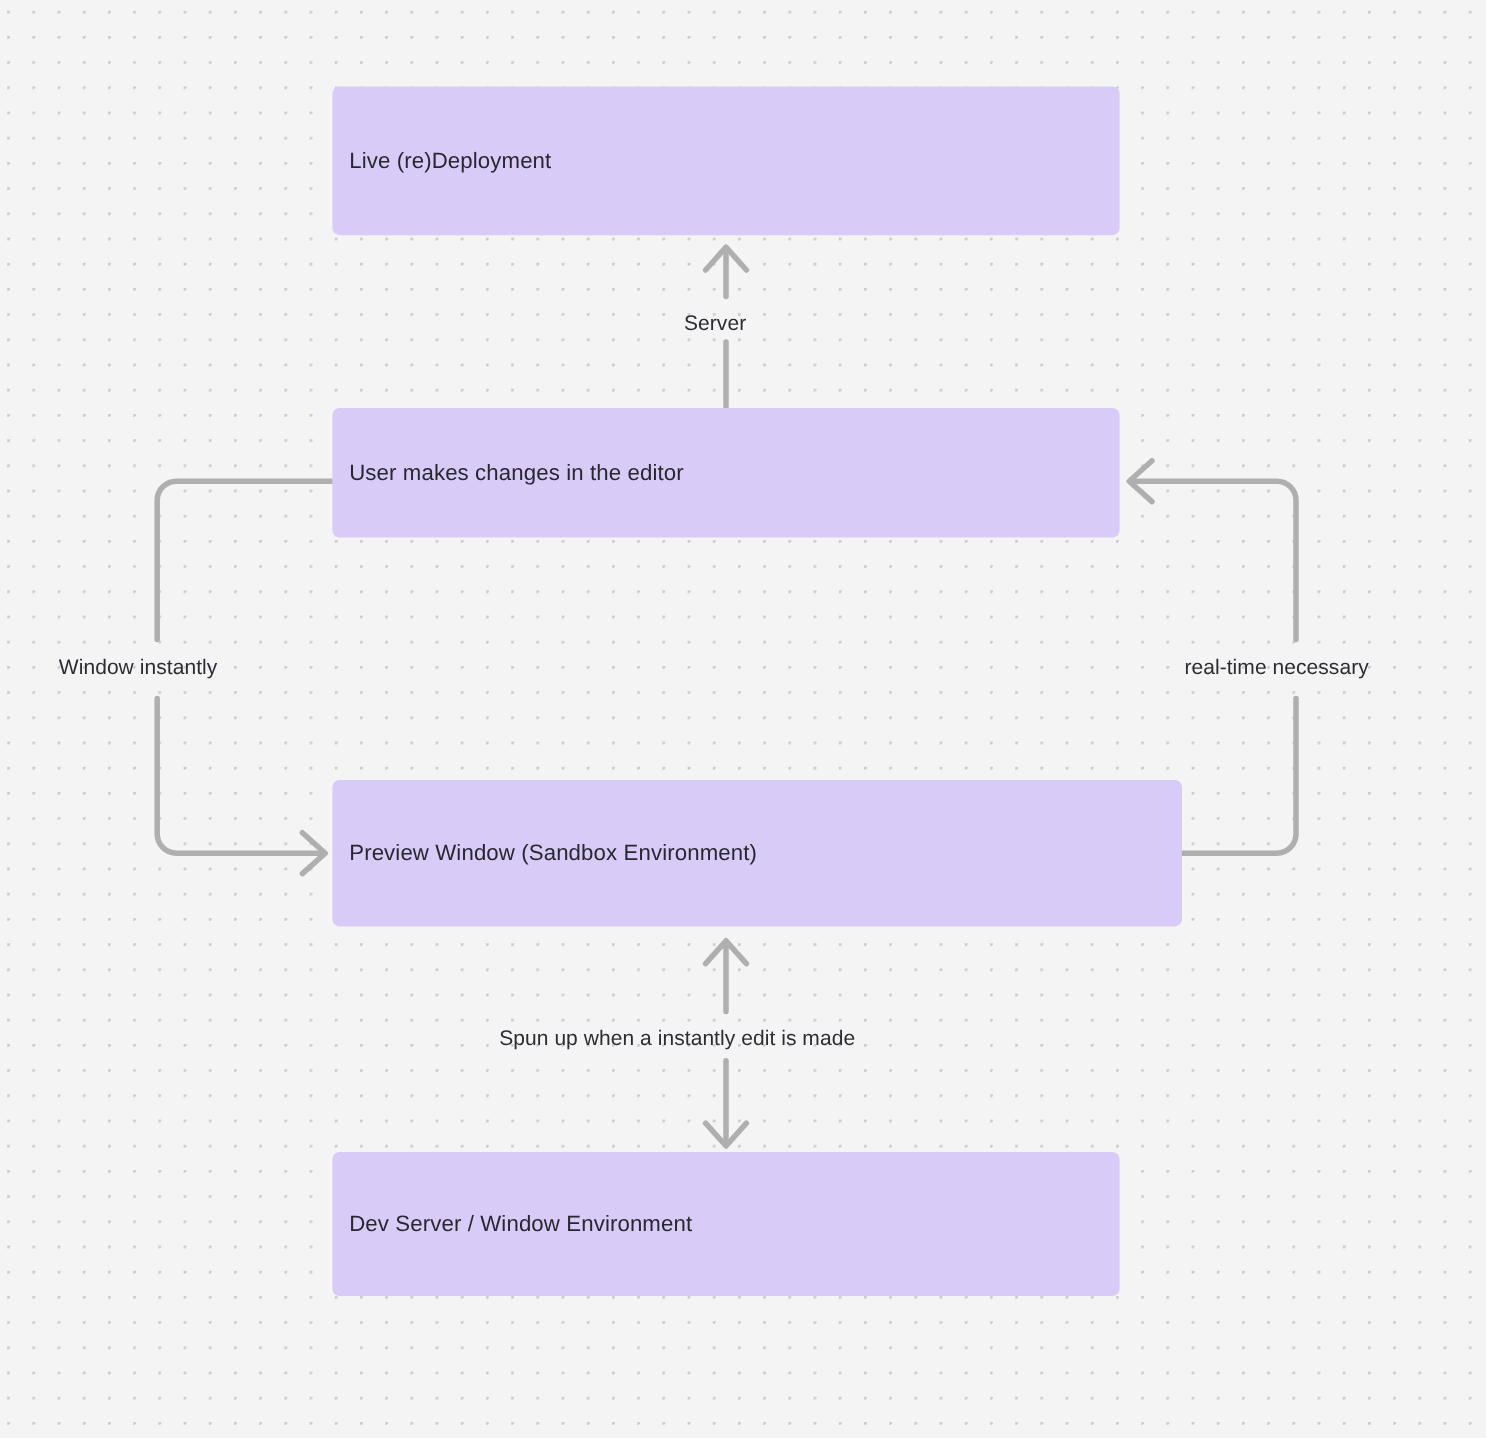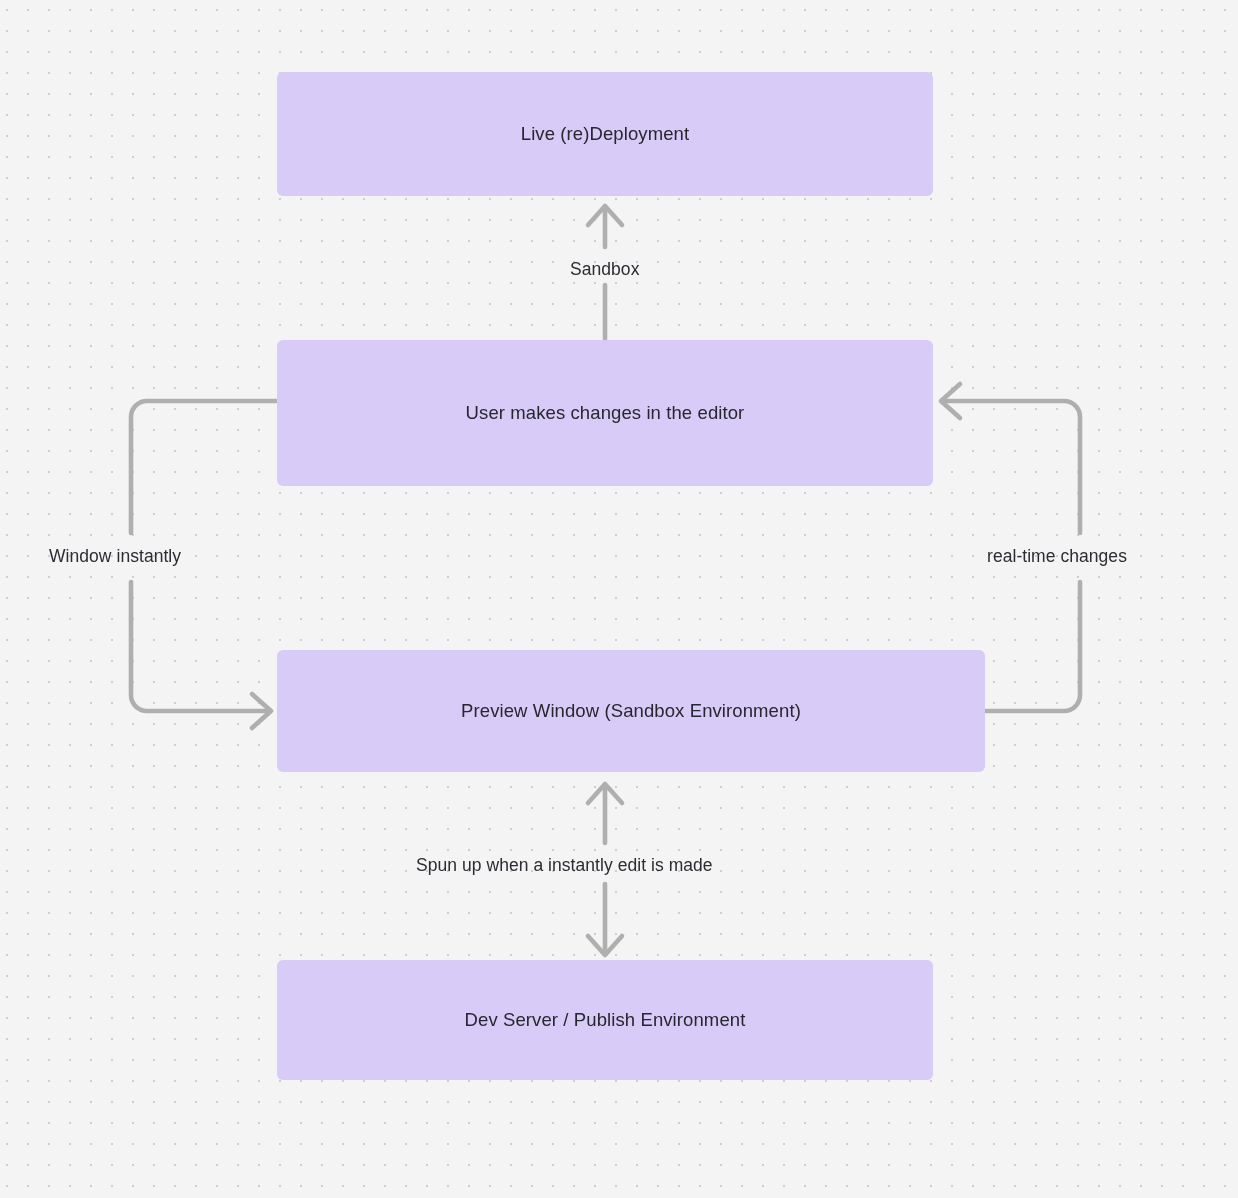--- a/index.html
+++ b/index.html
@@ -38,7 +38,7 @@
     border-radius: 6px;
     display: flex;
     align-items: center;
-    justify-content: center;
+    justify-content: flex-start;
     text-align: center;
     color: #27272f;
     font-size: 18.5px;

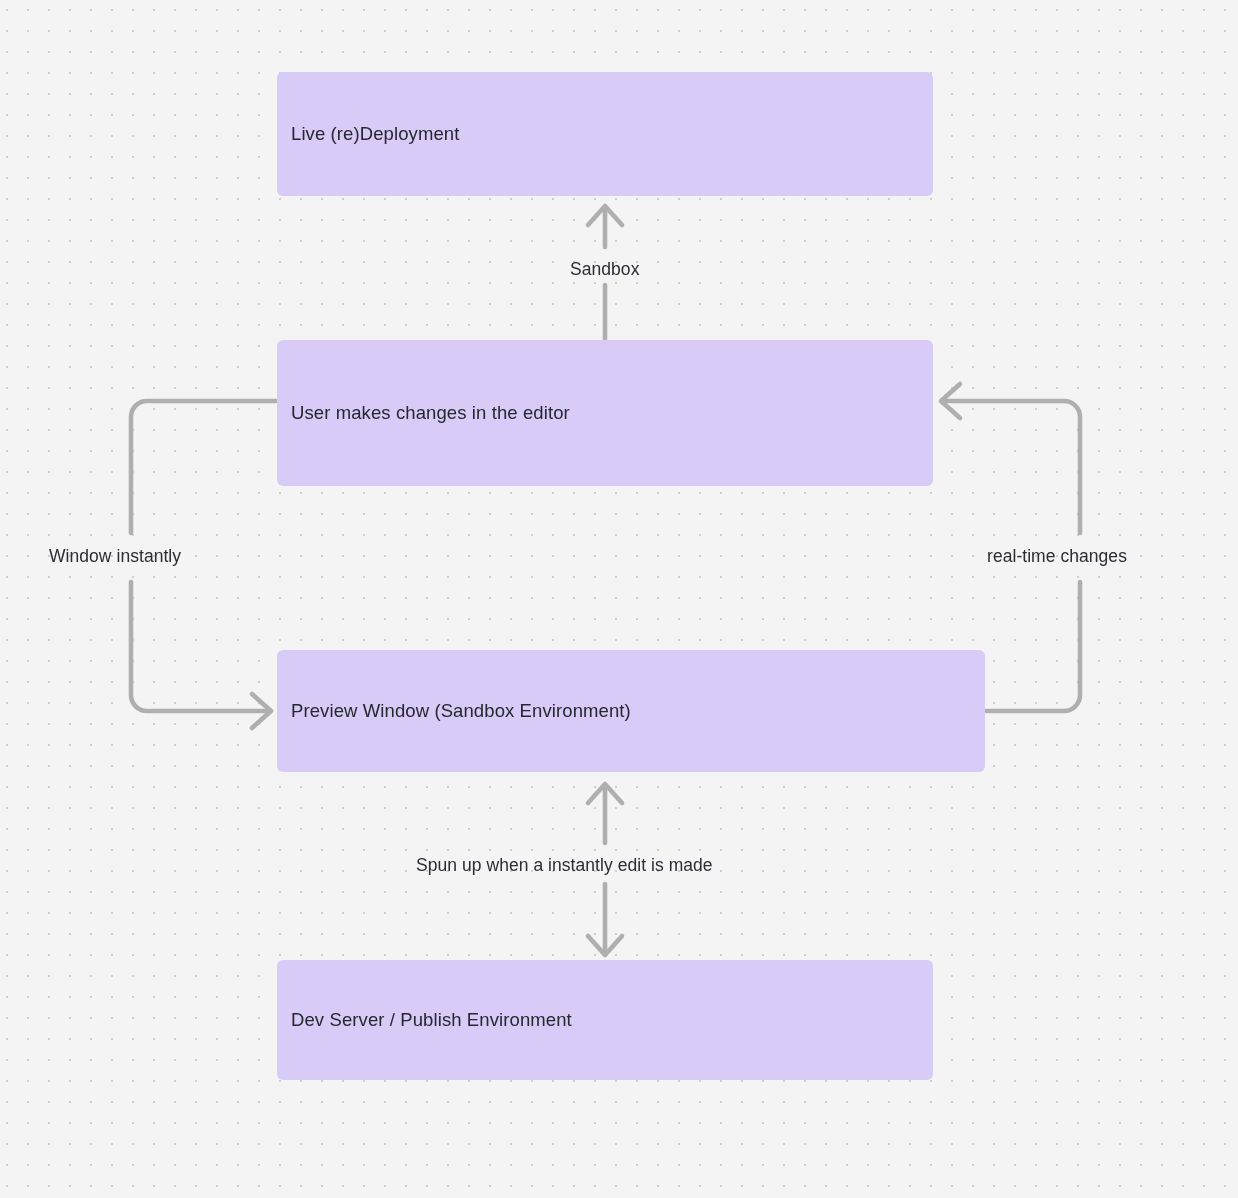--- a/index.html
+++ b/index.html
@@ -125,7 +125,7 @@
     <span class="node-label">Dev Server / Publish Environment</span>
   </div>
 
-  <div class="edge-label" id="label-publish">Sandbox</div>
+  <div class="edge-label" id="label-publish">Server</div>
 
   <div class="edge-label" id="label-updates">Window instantly</div>
 

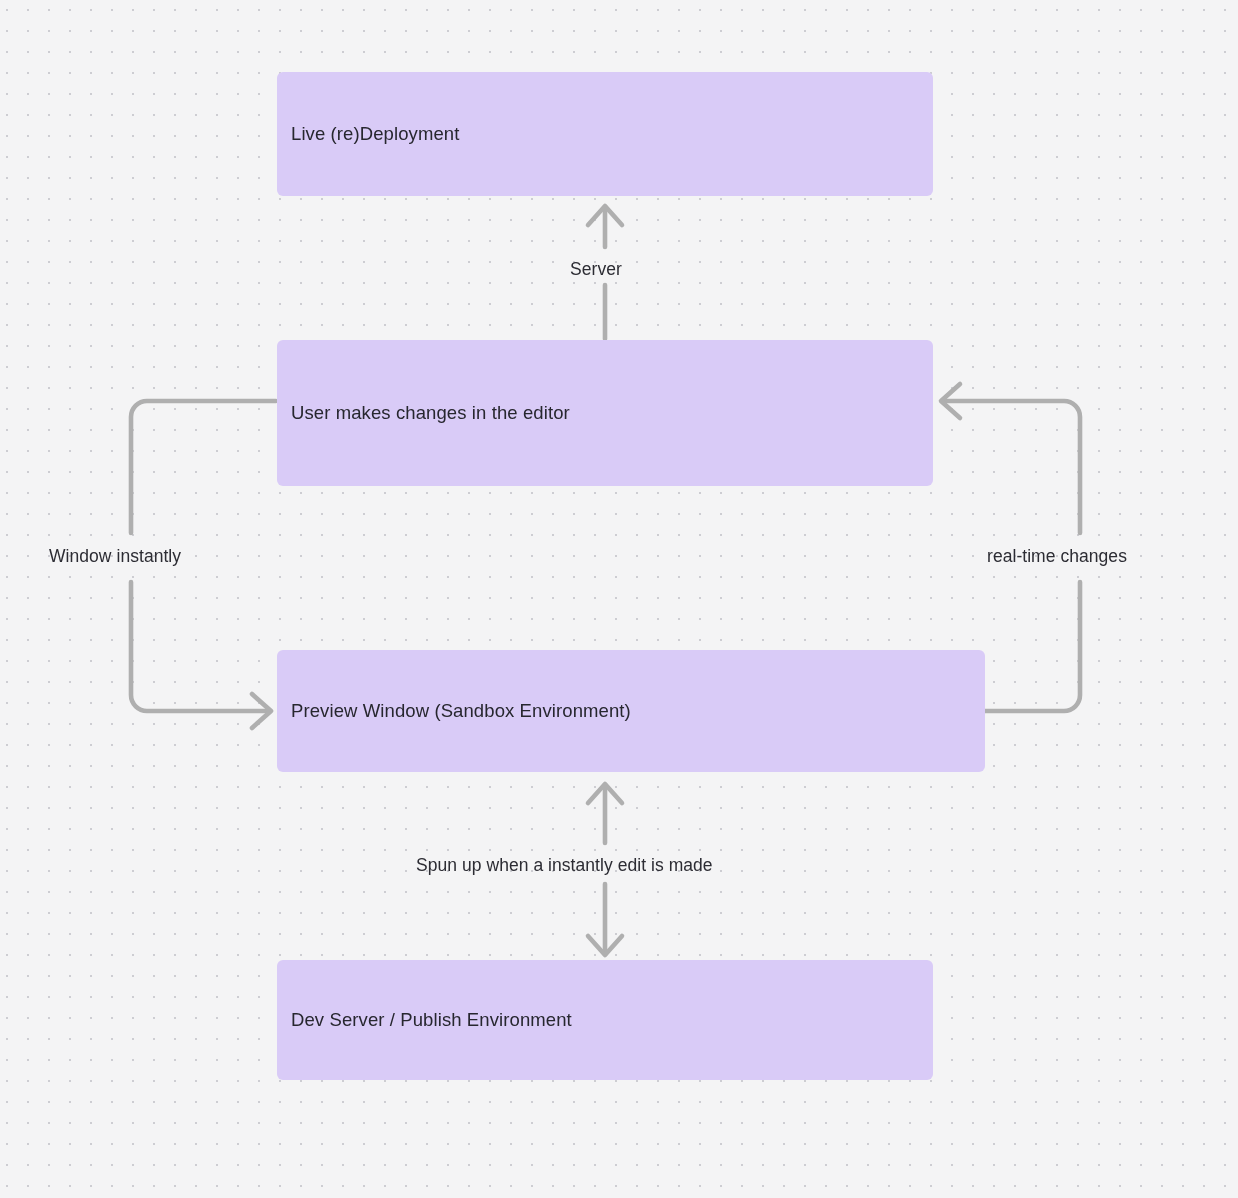--- a/index.html
+++ b/index.html
@@ -53,7 +53,7 @@
     pointer-events: none;
   }
   #node-live      { left: 277px; top: 72px;  width: 656px; height: 124px; }
-  #node-editor    { left: 277px; top: 340px; width: 656px; height: 146px; }
+  #node-editor    { left: 277px; top: 340px; width: 656px; height: 108px; }
   #node-preview   { left: 277px; top: 650px; width: 708px; height: 122px; }
   #node-devserver { left: 277px; top: 960px; width: 656px; height: 120px; }
 

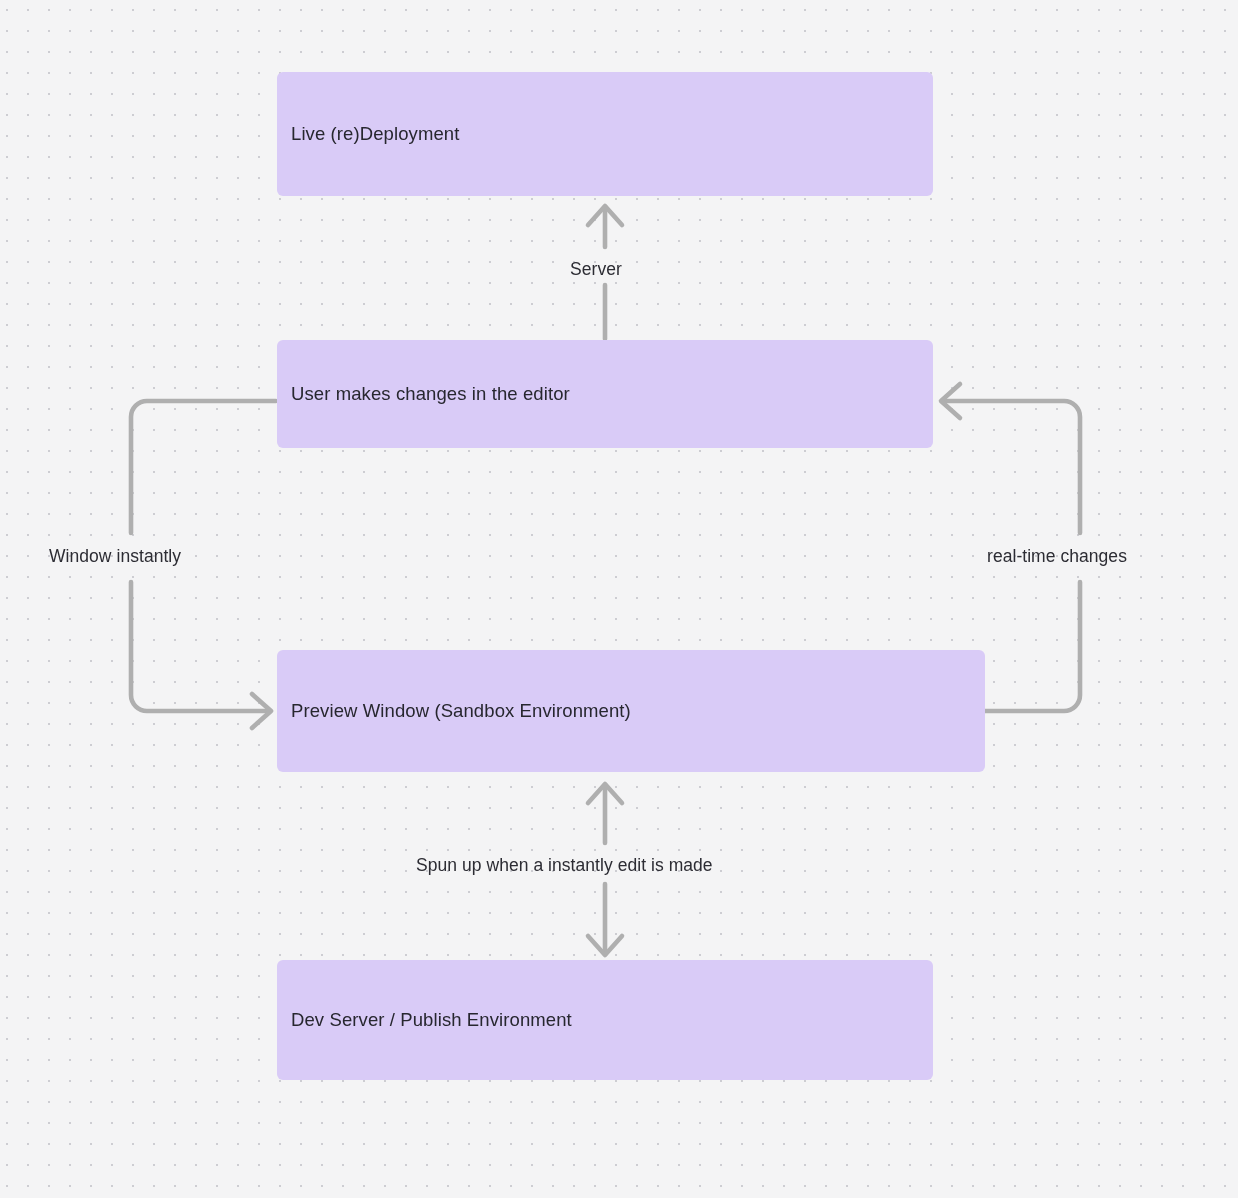--- a/index.html
+++ b/index.html
@@ -129,7 +129,7 @@
 
   <div class="edge-label" id="label-updates">Window instantly</div>
 
-  <div class="edge-label" id="label-realtime">real-time changes</div>
+  <div class="edge-label" id="label-realtime">real-time necessary</div>
 
   <div class="edge-label" id="label-spunup">Spun up when a instantly edit is made</div>
 

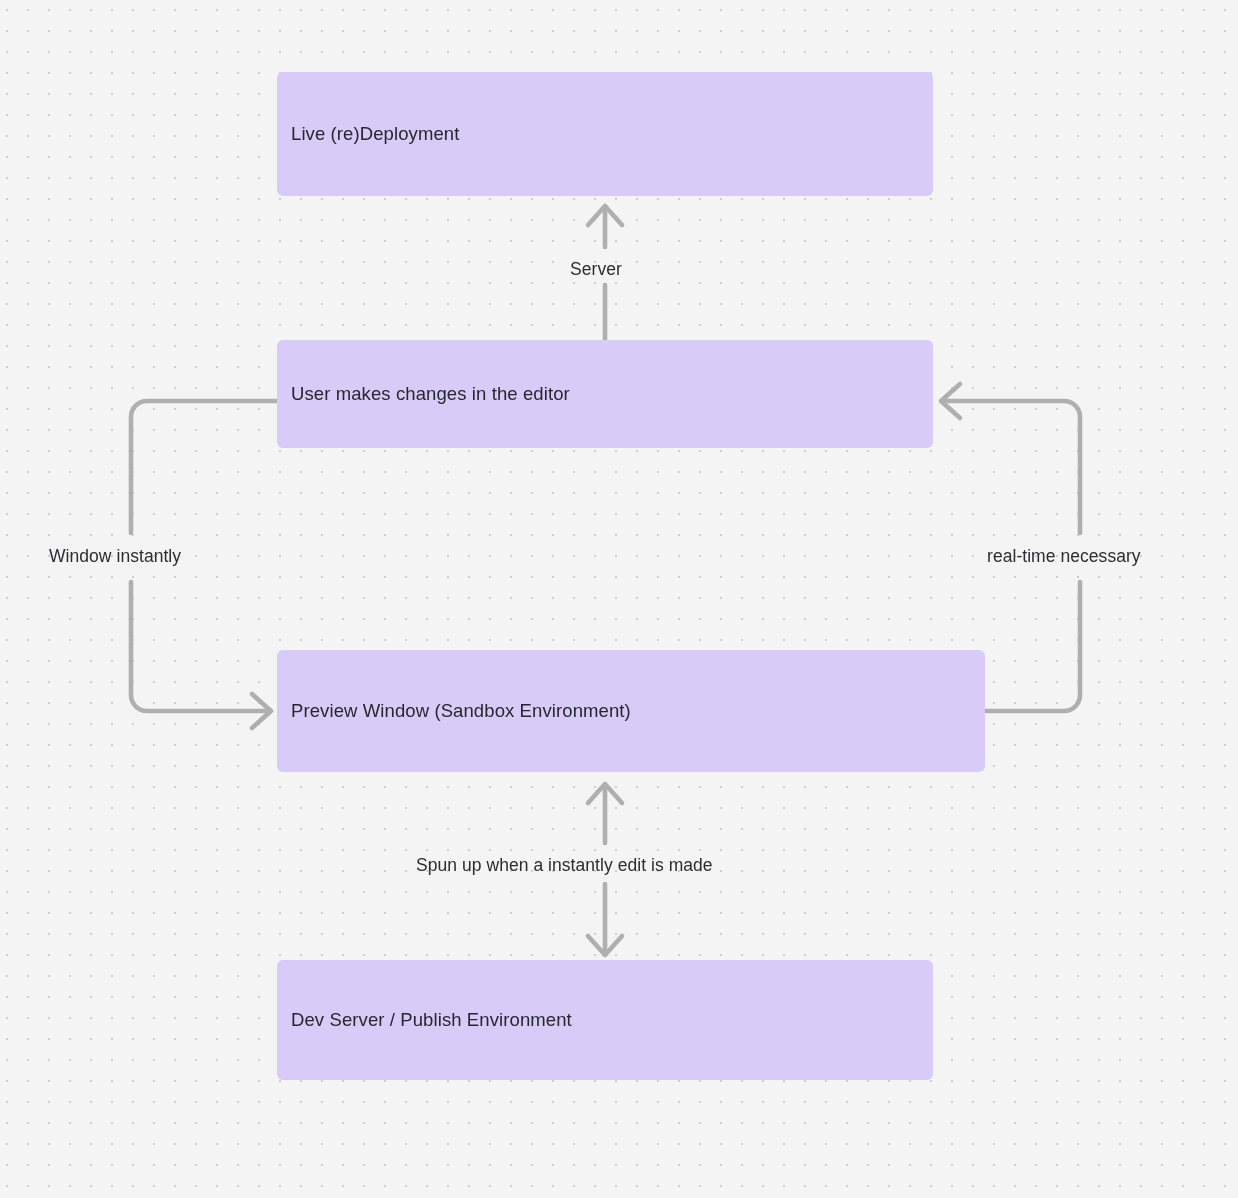--- a/index.html
+++ b/index.html
@@ -122,7 +122,7 @@
   </div>
 
   <div class="node" id="node-devserver">
-    <span class="node-label">Dev Server / Publish Environment</span>
+    <span class="node-label">Dev Server / Window Environment</span>
   </div>
 
   <div class="edge-label" id="label-publish">Server</div>

